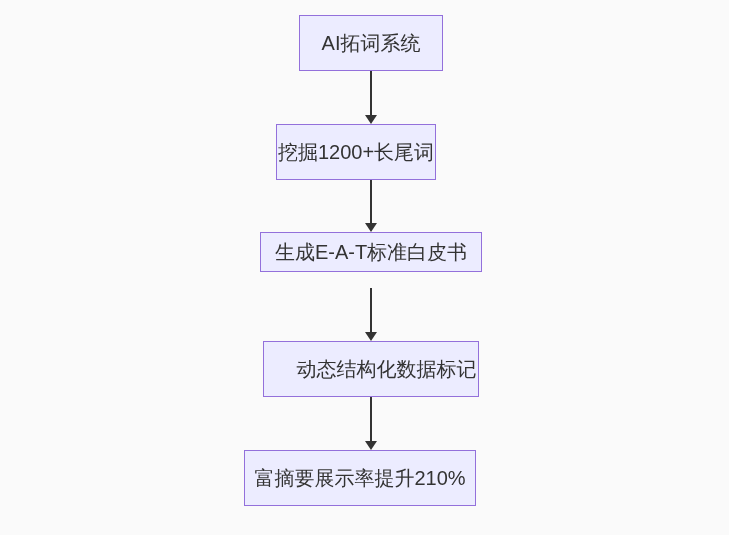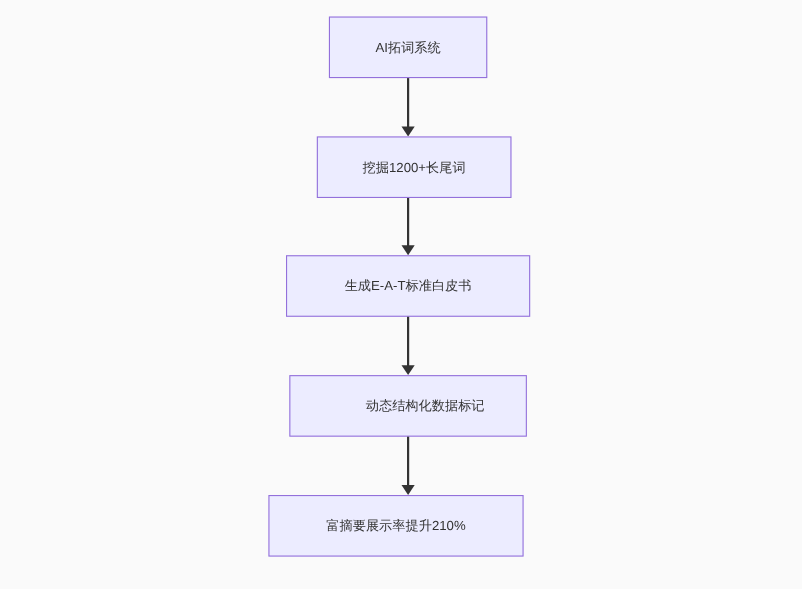--- a/index.html
+++ b/index.html
@@ -21,7 +21,7 @@
     background: #ECECFF;
     border: 1px solid #9370DB;
     color: #333333;
-    font-size: 12px;
+    font-size: 20px;
     display: flex;
     align-items: center;
     justify-content: center;

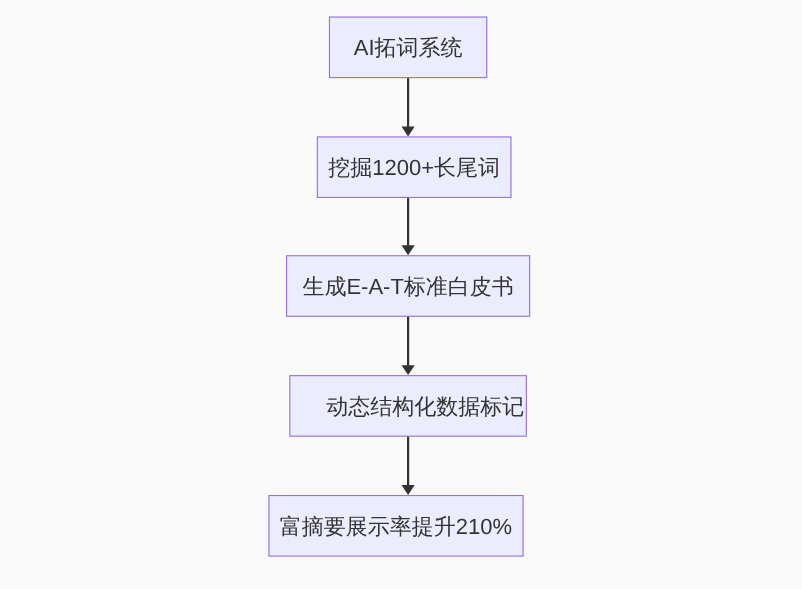--- a/index.html
+++ b/index.html
@@ -29,7 +29,7 @@
     white-space: nowrap;
   }
   .node-1 { left: 299px; top: 15px;  width: 144px; height: 56px; }
-  .node-2 { left: 276px; top: 124px; width: 177px; height: 56px; margin-left: 12px; }
+  .node-2 { left: 276px; top: 124px; width: 160px; height: 56px; }
   .node-3 { left: 260px; top: 232px; width: 222px; height: 56px; }
   .node-4 { left: 263px; top: 341px; width: 216px; height: 56px; padding-left: 31px; }
   .node-5 { left: 244px; top: 450px; width: 232px; height: 56px; }

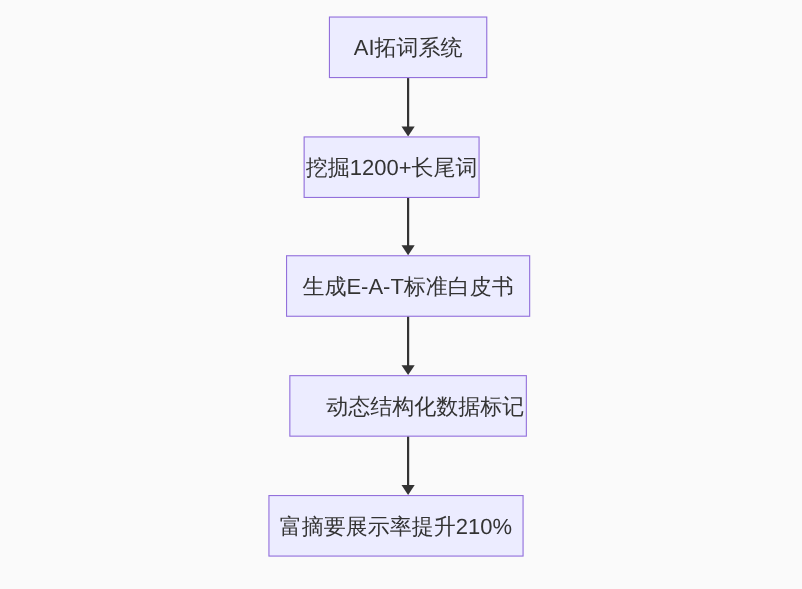--- a/index.html
+++ b/index.html
@@ -30,7 +30,7 @@
   }
   .node-1 { left: 299px; top: 15px;  width: 144px; height: 56px; }
   .node-2 { left: 276px; top: 124px; width: 160px; height: 56px; }
-  .node-3 { left: 260px; top: 232px; width: 222px; height: 56px; }
+  .node-3 { left: 260px; top: 232px; width: 222px; height: 40px; }
   .node-4 { left: 263px; top: 341px; width: 216px; height: 56px; padding-left: 31px; }
   .node-5 { left: 244px; top: 450px; width: 232px; height: 56px; }
 

